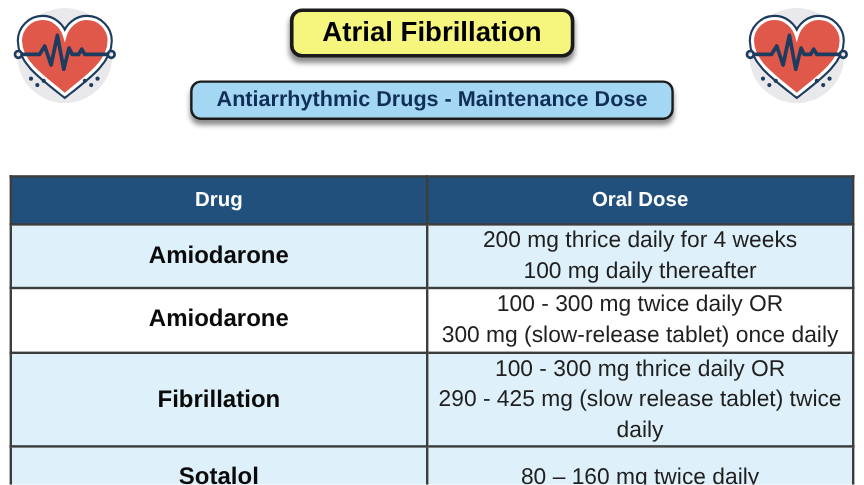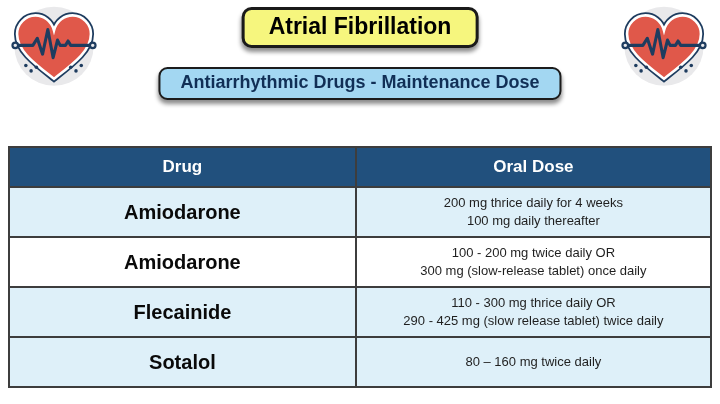--- a/index.html
+++ b/index.html
@@ -78,7 +78,7 @@
   .dose-table td { height: 48px; background: #ffffff; }
   .dose-table tr.stripe td { background: #def0f9; }
   td.drug-cell { font-weight: bold; font-size: 20px; color: #0a0a0a; }
-  td.dose-cell { font-size: 13px; color: #1f1f1f; line-height: 1.35; }
+  td.dose-cell { font-size: 19px; color: #1f1f1f; line-height: 1.35; }
   .col-drug { width: 49.4%; }
   .dose-line:empty { display: none; }
 </style>

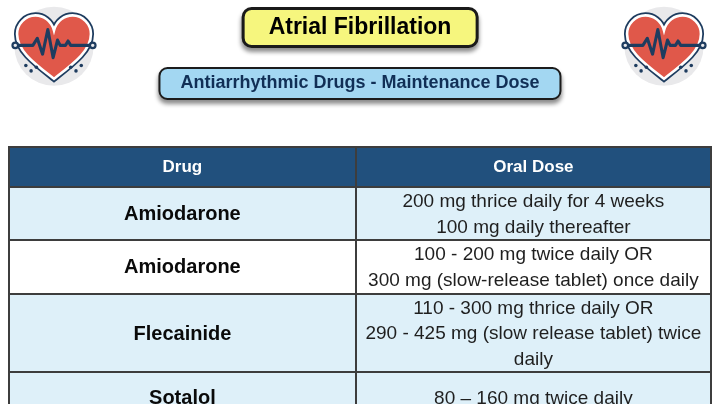--- a/index.html
+++ b/index.html
@@ -155,7 +155,7 @@
       <tr>
         <td class="drug-cell">Amiodarone</td>
         <td class="dose-cell">
-          <div class="dose-line">100 - 200 mg twice daily OR</div>
+          <div class="dose-line">100 - 300 mg twice daily OR</div>
           <div class="dose-line">300 mg (slow-release tablet) once daily</div>
         </td>
       </tr>

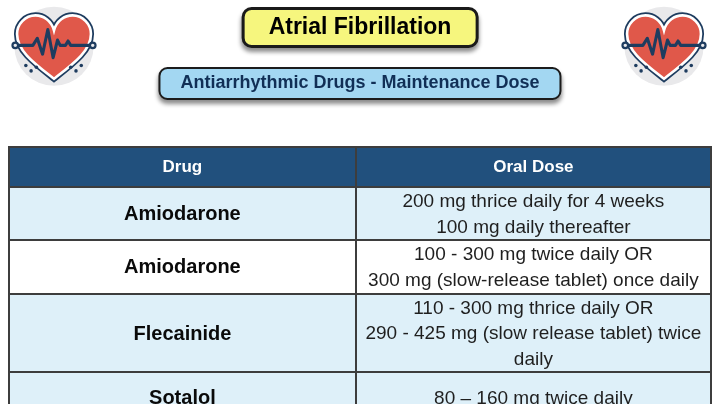--- a/index.html
+++ b/index.html
@@ -162,7 +162,7 @@
       <tr class="stripe">
         <td class="drug-cell">Flecainide</td>
         <td class="dose-cell">
-          <div class="dose-line">110 - 300 mg thrice daily OR</div>
+          <div class="dose-line">100 - 300 mg thrice daily OR</div>
           <div class="dose-line">290 - 425 mg (slow release tablet) twice daily</div>
         </td>
       </tr>

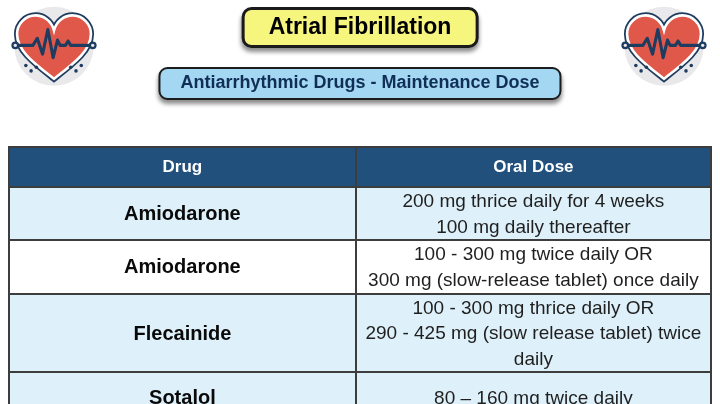--- a/index.html
+++ b/index.html
@@ -160,7 +160,7 @@
         </td>
       </tr>
       <tr class="stripe">
-        <td class="drug-cell">Flecainide</td>
+        <td class="drug-cell">Fibrillation</td>
         <td class="dose-cell">
           <div class="dose-line">100 - 300 mg thrice daily OR</div>
           <div class="dose-line">290 - 425 mg (slow release tablet) twice daily</div>

